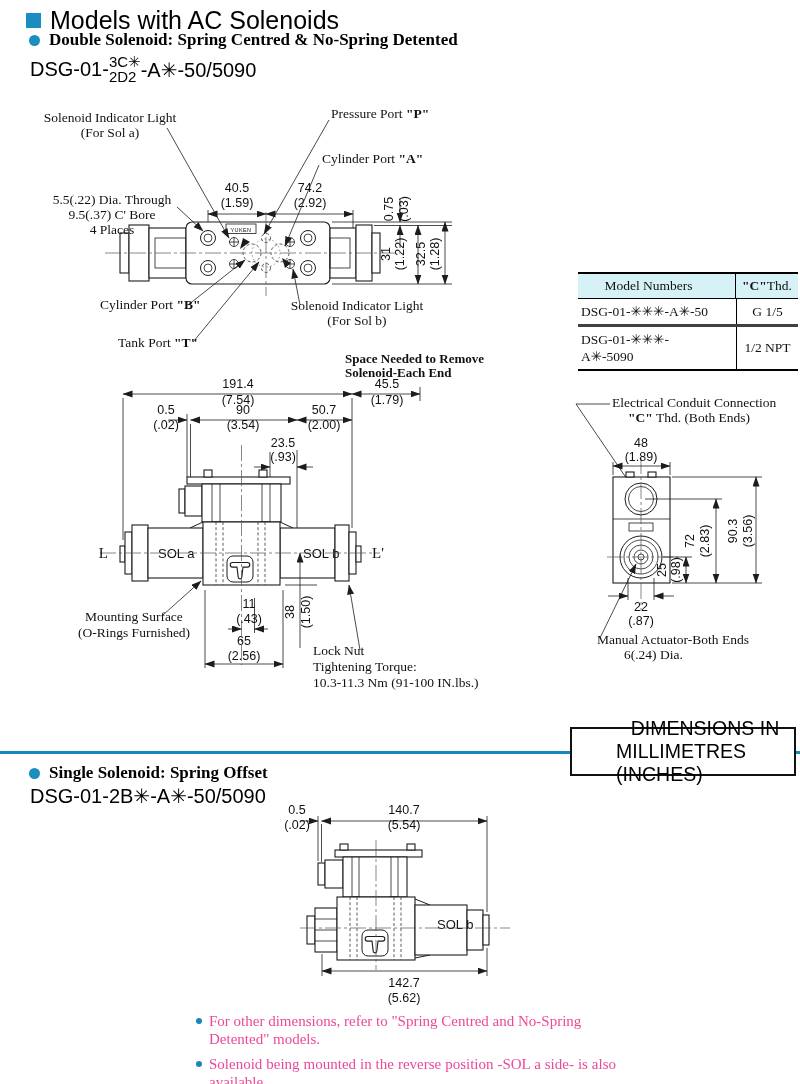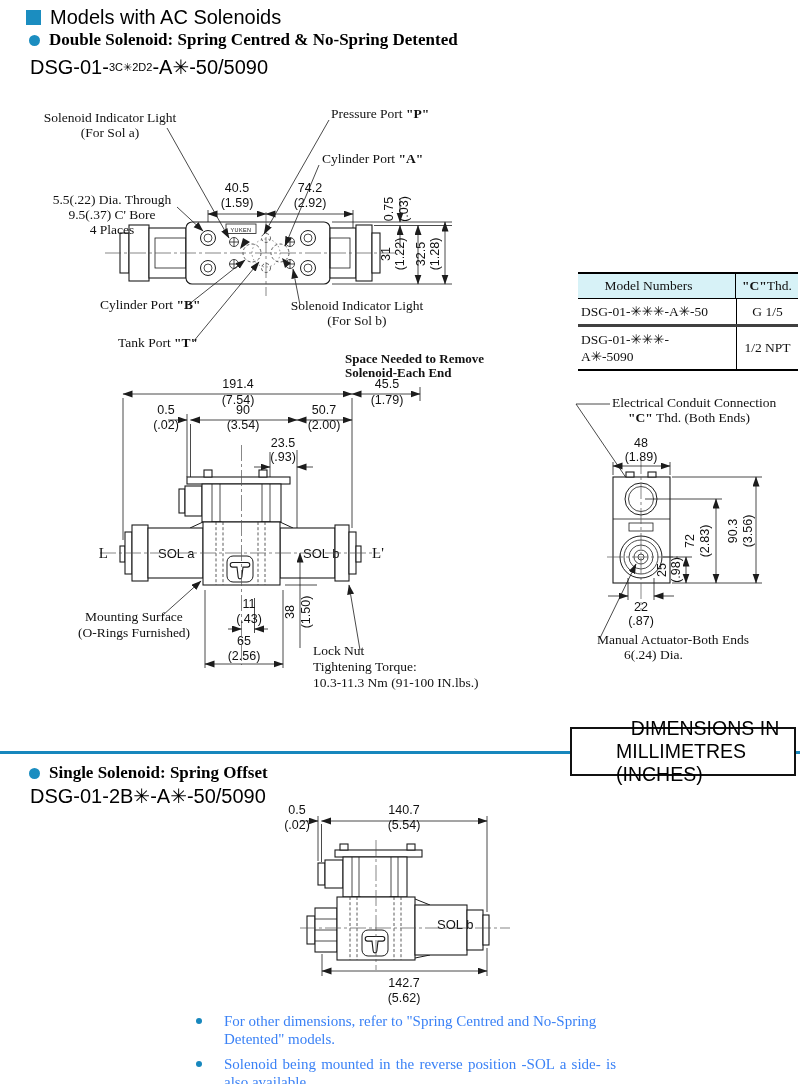--- a/index.html
+++ b/index.html
@@ -9,7 +9,7 @@
   .hdr-row{position:absolute;display:flex;align-items:center;gap:9px;}
   .blue-sq{width:15px;height:15px;background:#1b8dc0;}
   .blue-dot{width:11px;height:11px;border-radius:50%;background:#1b8dc0;}
-  .hdr-title{font-family:"Liberation Sans",sans-serif;font-size:20px;color:#000;}
+  .hdr-title{font-family:"Liberation Sans",sans-serif;font-size:25px;color:#000;}
   .hdr-sub{font-size:17px;font-weight:bold;color:#000;}
   .model-line{position:absolute;display:flex;align-items:center;
               font-family:"Liberation Sans",sans-serif;font-size:20px;color:#000000;}

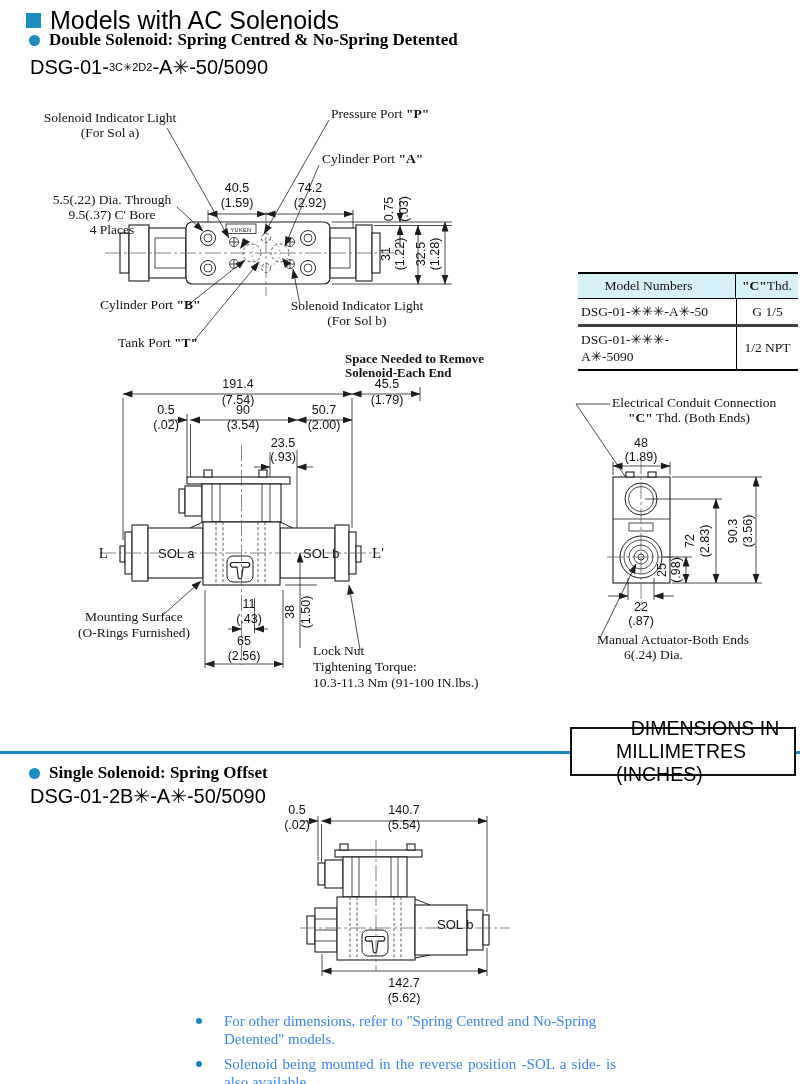--- a/index.html
+++ b/index.html
@@ -13,7 +13,7 @@
   .hdr-sub{font-size:17px;font-weight:bold;color:#000;}
   .model-line{position:absolute;display:flex;align-items:center;
               font-family:"Liberation Sans",sans-serif;font-size:20px;color:#000000;}
-  .stack{display:inline-flex;font-size:11px;line-height:.98;}
+  .stack{display:inline-flex;flex-direction:column;font-size:15px;line-height:.98;}
   
   .spec-table{position:absolute;left:578px;top:272px;width:220px;
               border-top:2.5px solid #000;border-bottom:2.5px solid #000;font-size:13.5px;}

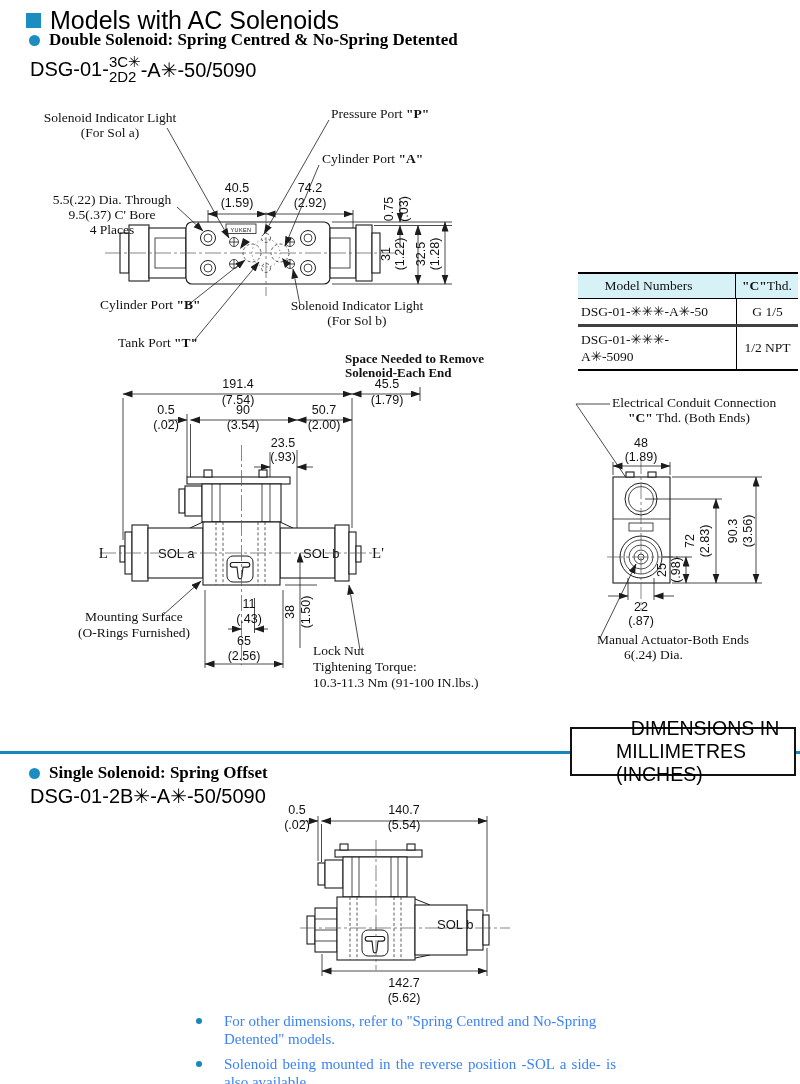--- a/index.html
+++ b/index.html
@@ -33,7 +33,7 @@
            font-family:"Liberation Sans",sans-serif;font-size:19.5px;color:#000;padding-left:44px;}
   
   .notes{position:absolute;left:196px;top:1012px;width:420px;}
-  .note{display:flex;gap:22px;font-size:15px;line-height:1.22;margin-bottom:6px;color:#3b82f6;}
+  .note{display:flex;gap:7px;font-size:15px;line-height:1.22;margin-bottom:6px;color:#ec4899;}
   .note-dot{flex:0 0 auto;width:6px;height:6px;border-radius:50%;background:#1787bd;margin-top:6px;}
   .note.just span.nt{text-align:justify;}
   .note span.nt{display:block;flex:1;}

